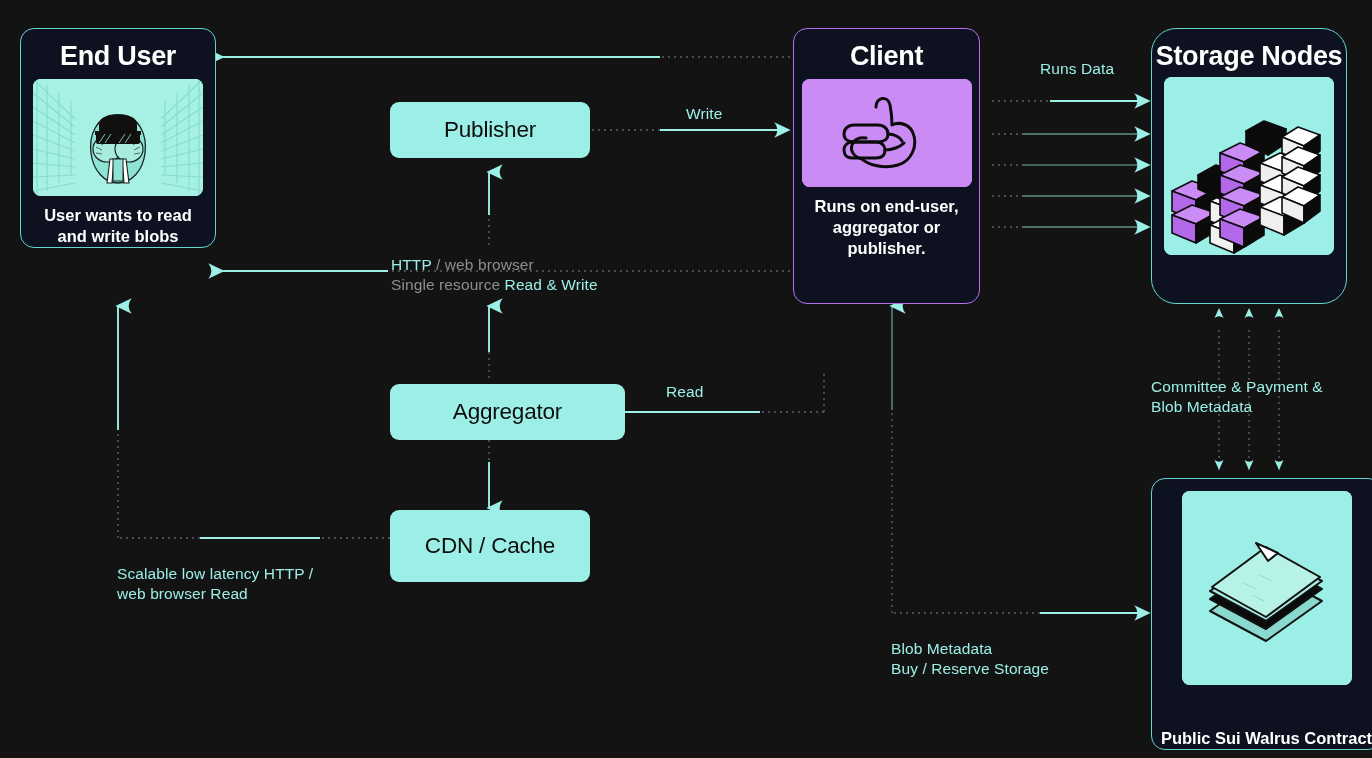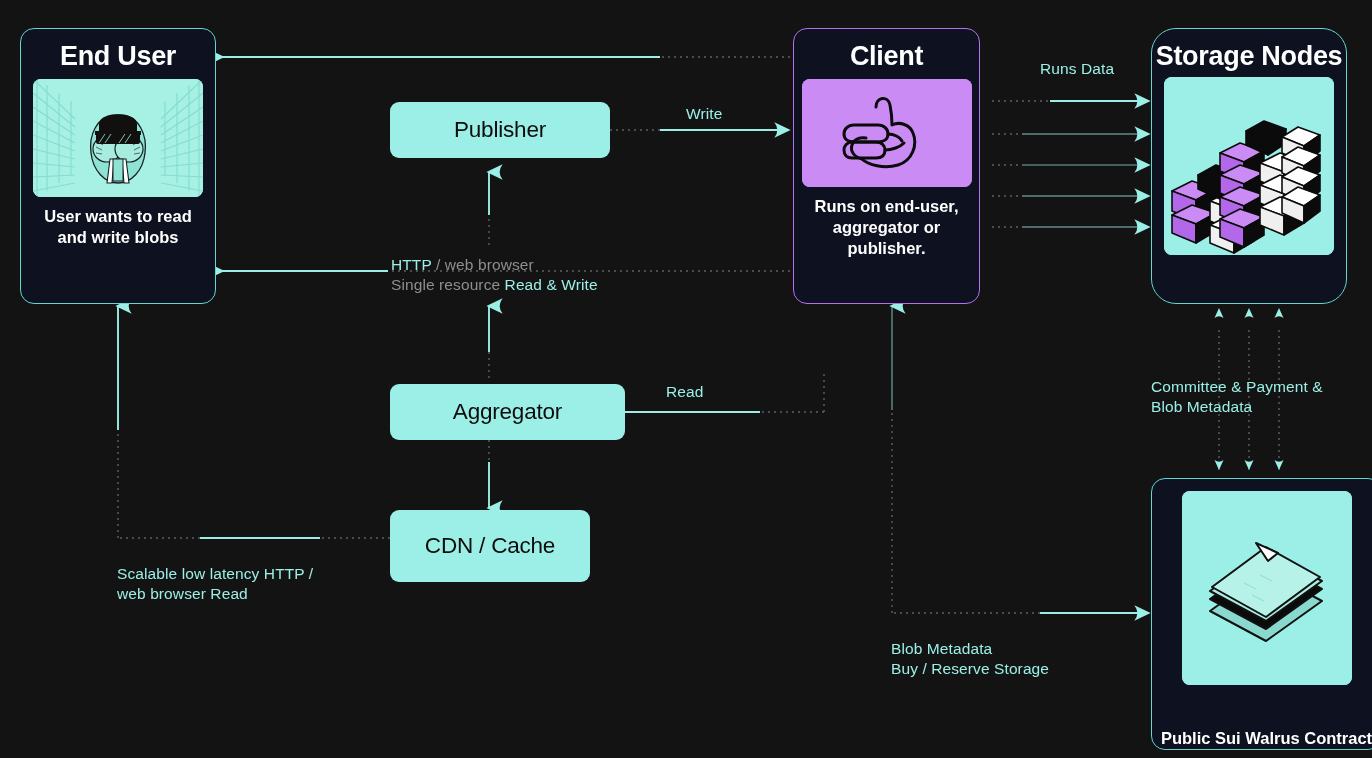--- a/index.html
+++ b/index.html
@@ -162,7 +162,7 @@
     </g>
   </svg>
 
-  <div class="card" style="left:20px;top:28px;width:196px;height:276px;">
+  <div class="card" style="left:20px;top:28px;width:196px;height:220px;">
     <div class="card-title">End User</div>
     <div class="thumb" style="width:170px;height:118px;margin-top:8px;">
       <svg viewBox="0 0 170 118" width="170" height="118">

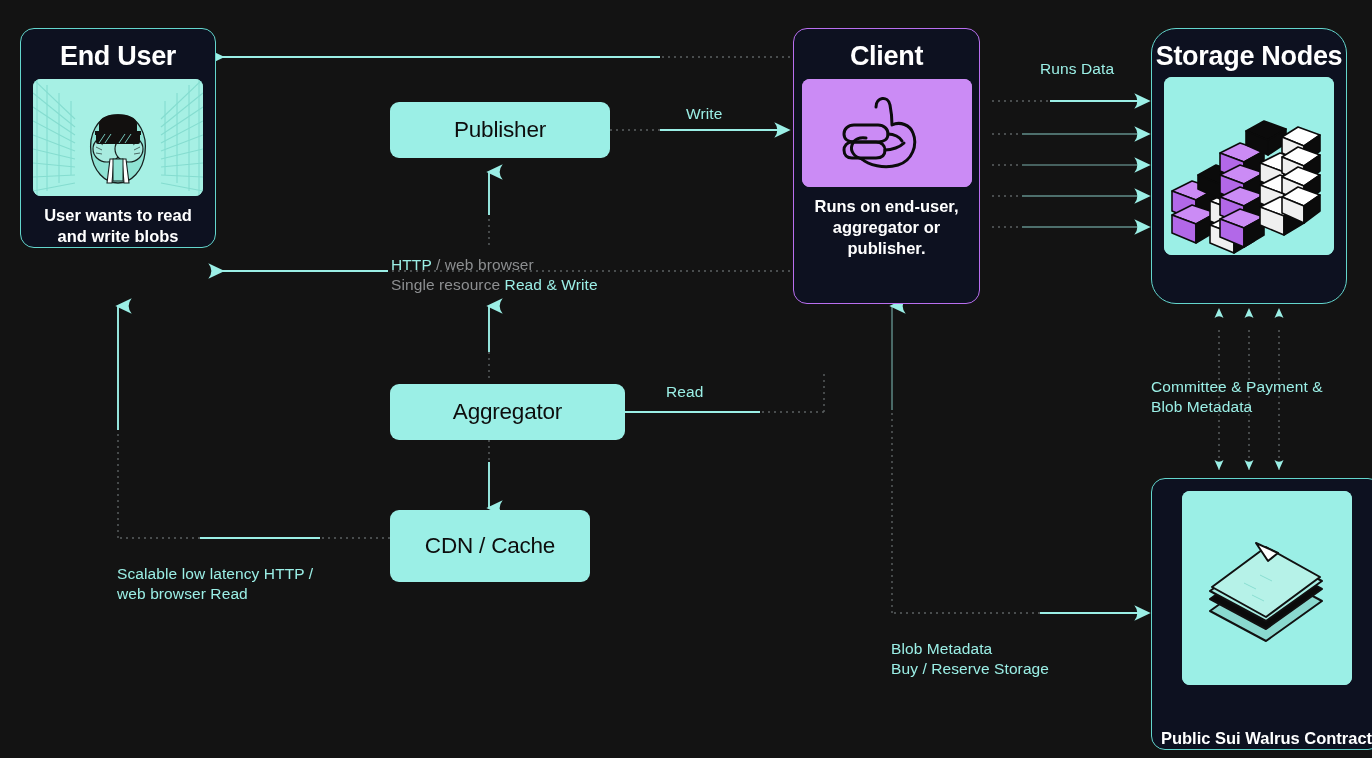--- a/index.html
+++ b/index.html
@@ -327,7 +327,7 @@
 Contract</div>
   </div>
 
-  <div class="pill" style="left:390px;top:102px;width:220px;height:56px;">Publisher</div>
+  <div class="pill" style="left:390px;top:102px;width:200px;height:56px;">Publisher</div>
 
   <div class="pill" style="left:390px;top:384px;width:235px;height:56px;">Aggregator</div>
 

